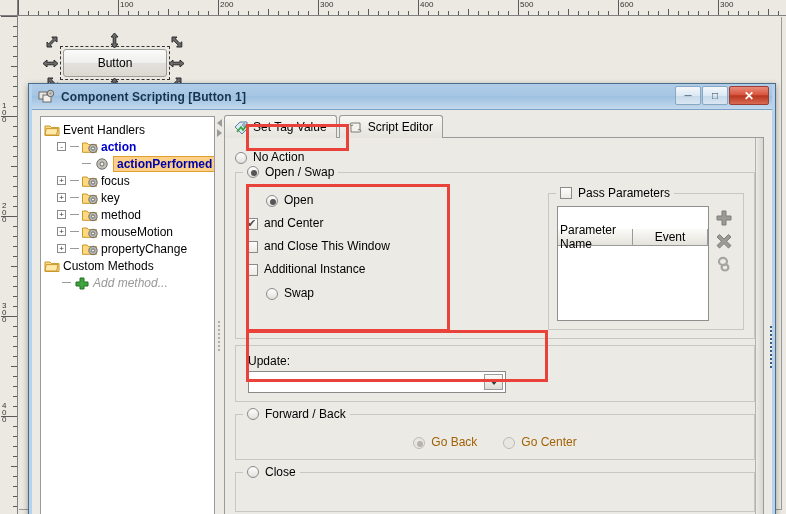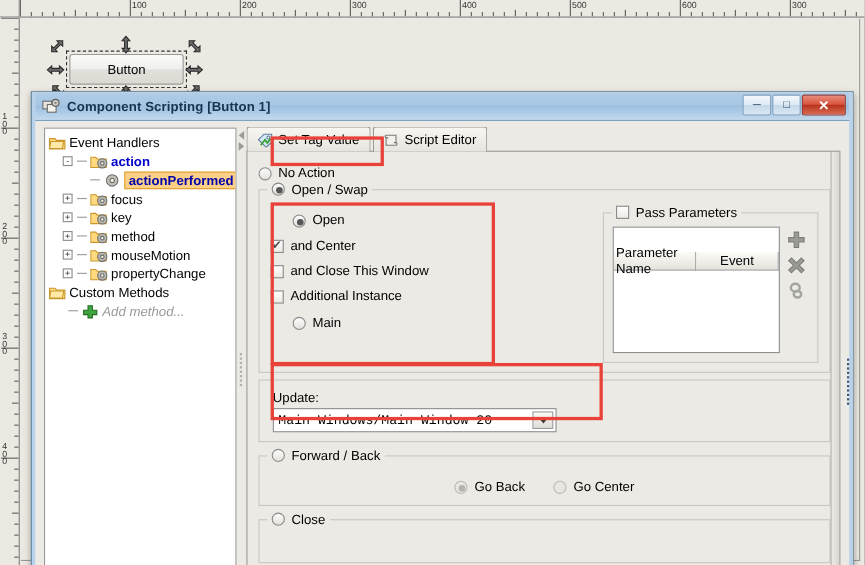--- a/index.html
+++ b/index.html
@@ -629,7 +629,7 @@
                     </div>
                     <div class="row sub1" style="margin-top:4px;">
                       <span class="radio"></span>
-                      <span class="lbl">Main</span>
+                      <span class="lbl">Swap</span>
                     </div>
                   </div>
 

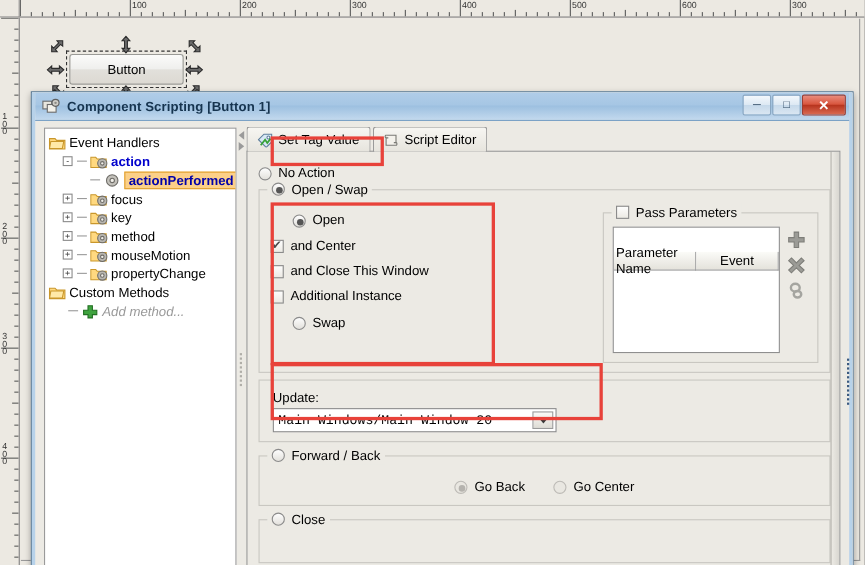--- a/index.html
+++ b/index.html
@@ -677,7 +677,6 @@
                 <div class="group-body" style="padding:8px 10px 8px 12px;">
                   <div class="win-label">Update:</div>
                   <div class="combo">
-                    <span class="cval">Main Windows/Main Window 20</span>
                     <span class="carrow">
                         <i></i>
                       </span>

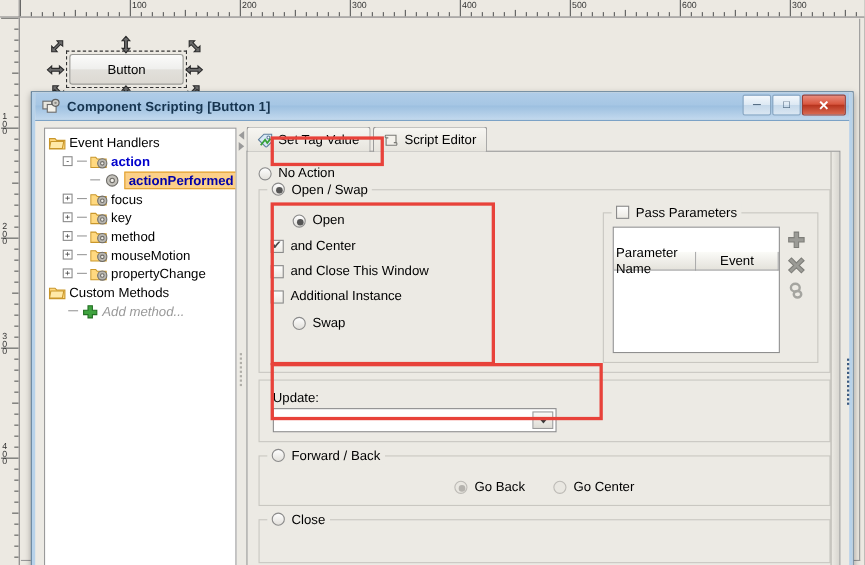--- a/index.html
+++ b/index.html
@@ -168,7 +168,7 @@
     font-size:11px; color:#4a4a4a; line-height:13px;
   }
   .lbl { font-size:12px; color:#000; }
-  .lbl.dim { color:#000000; }
+  .lbl.dim { color:#a16207; }
 
   .group {
     position:relative; border:1px solid #c9c7c1; margin-top:4px;

